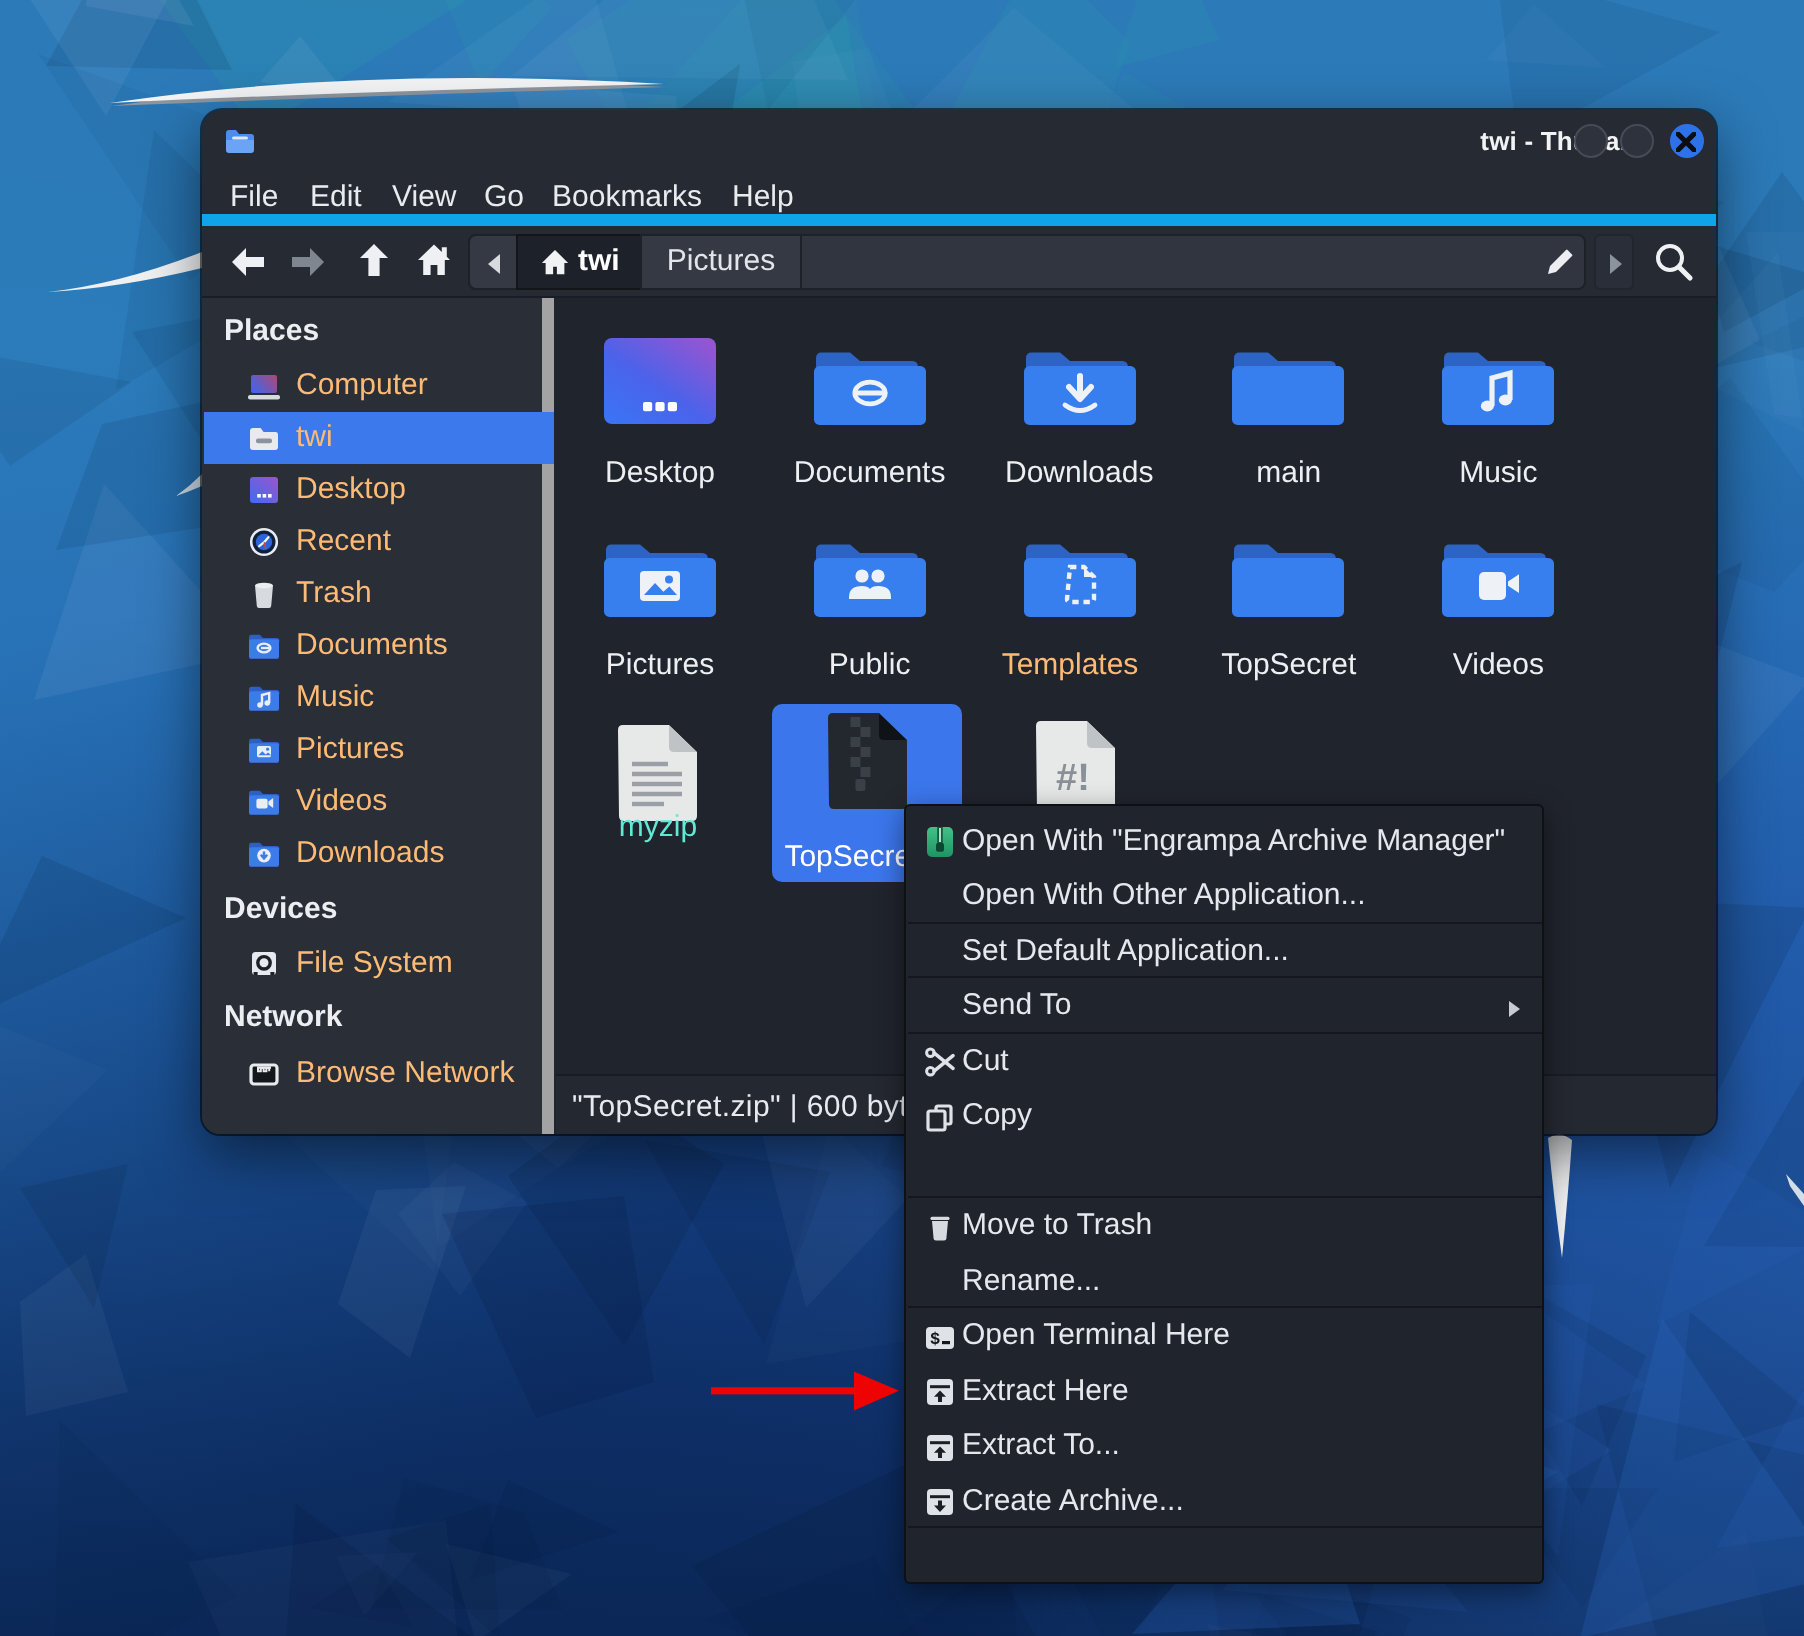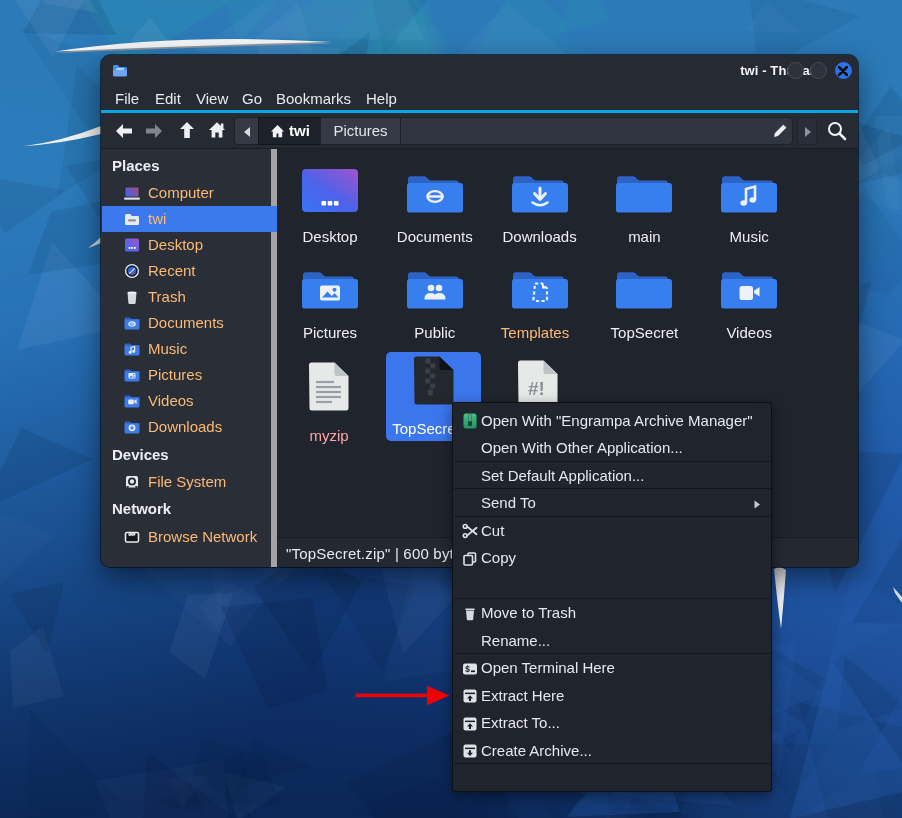--- a/index.html
+++ b/index.html
@@ -7,7 +7,7 @@
 #win{position:absolute;left:101px;top:55px;width:757px;height:512px;background:#262a33;border-radius:10px 10px 9px 9px;box-shadow:0 10px 28px rgba(0,0,0,.5),0 0 0 1px rgba(0,0,0,.55)}
 #title{position:absolute;left:0;top:8px;width:714px;text-align:right;color:#f2f3f5;font-size:13px;font-weight:bold;letter-spacing:.1px}
 .wbtn{position:absolute;top:6.5px;width:17px;height:17px;border-radius:50%}
-#menubar{position:absolute;left:0;top:30px;width:100%;height:28px;border-bottom:3px solid #0ea5e9}
+#menubar{position:absolute;left:0;top:30px;width:100%;height:28px;border-bottom:6px solid #0ea5e9}
 .mi{position:absolute;top:5px;color:#e9ebee;font-size:15px}
 #toolbar{position:absolute;left:0;top:58px;width:100%;height:36px;border-bottom:1px solid #191d25}
 #pathbar{position:absolute;left:133px;top:62px;width:559px;height:28px;background:#30353f;border:1px solid #1d212a;border-radius:4px}

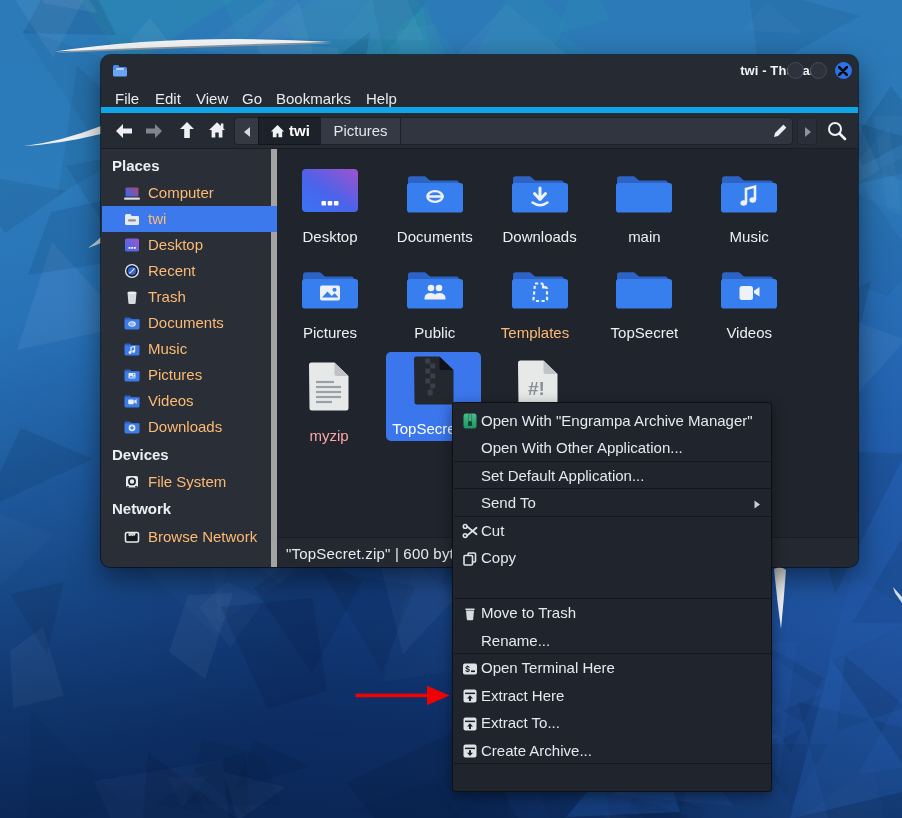--- a/index.html
+++ b/index.html
@@ -454,7 +454,7 @@
             <path d="M9 41 h16"></path>
           </g>
         </svg>
-<div class="flabel" style="left:-1px;top:278px;color:#fca5a5">myzip</div>
+<div class="flabel" style="left:-1px;top:256px;color:#5eead4">myzip</div>
 <div class="abs" style="left:108px;top:203px;width:95px;height:89px;background:#3b76ec;border-radius:5px"></div>
 <svg class="abs" style="left:134px;top:206px" width="44" height="51" viewBox="0 0 44 51">
           <path d="M2 4 q0-2.5 2.5-2.5 h23 L41.5 15 v32 q0 2.5-2.5 2.5 h-34 q-2.5 0-2.5-2.5 z" fill="#23272e"></path>

